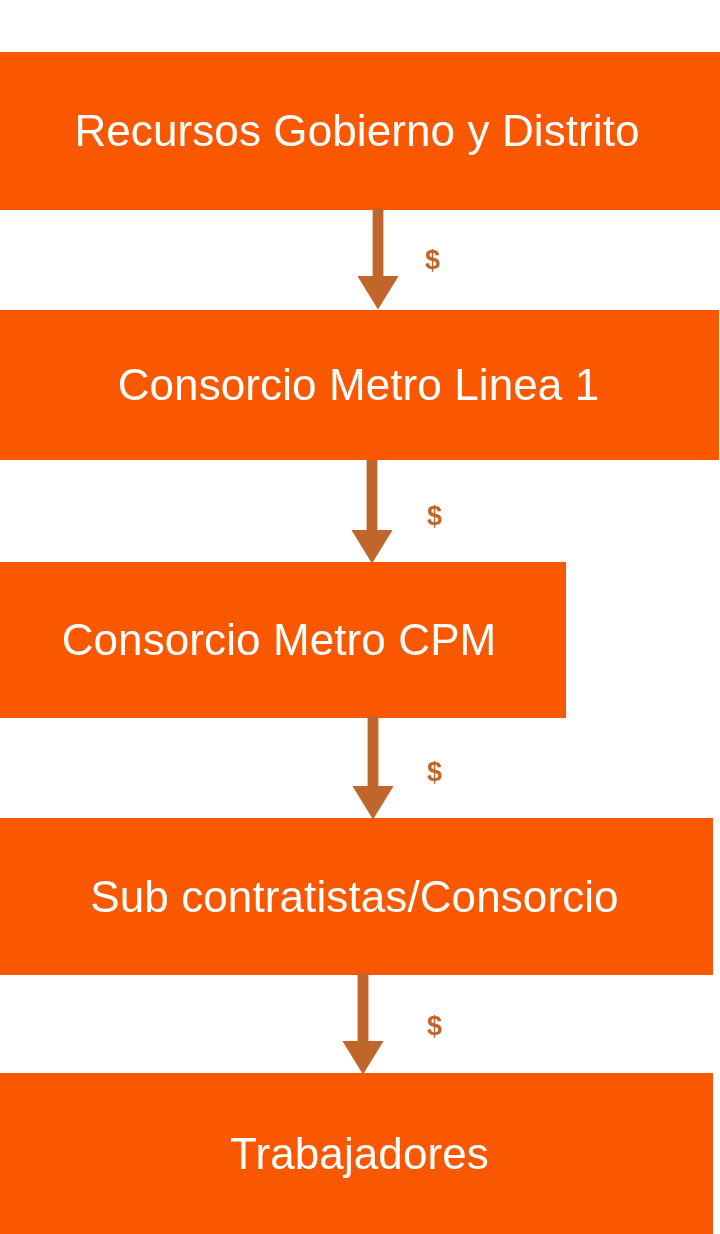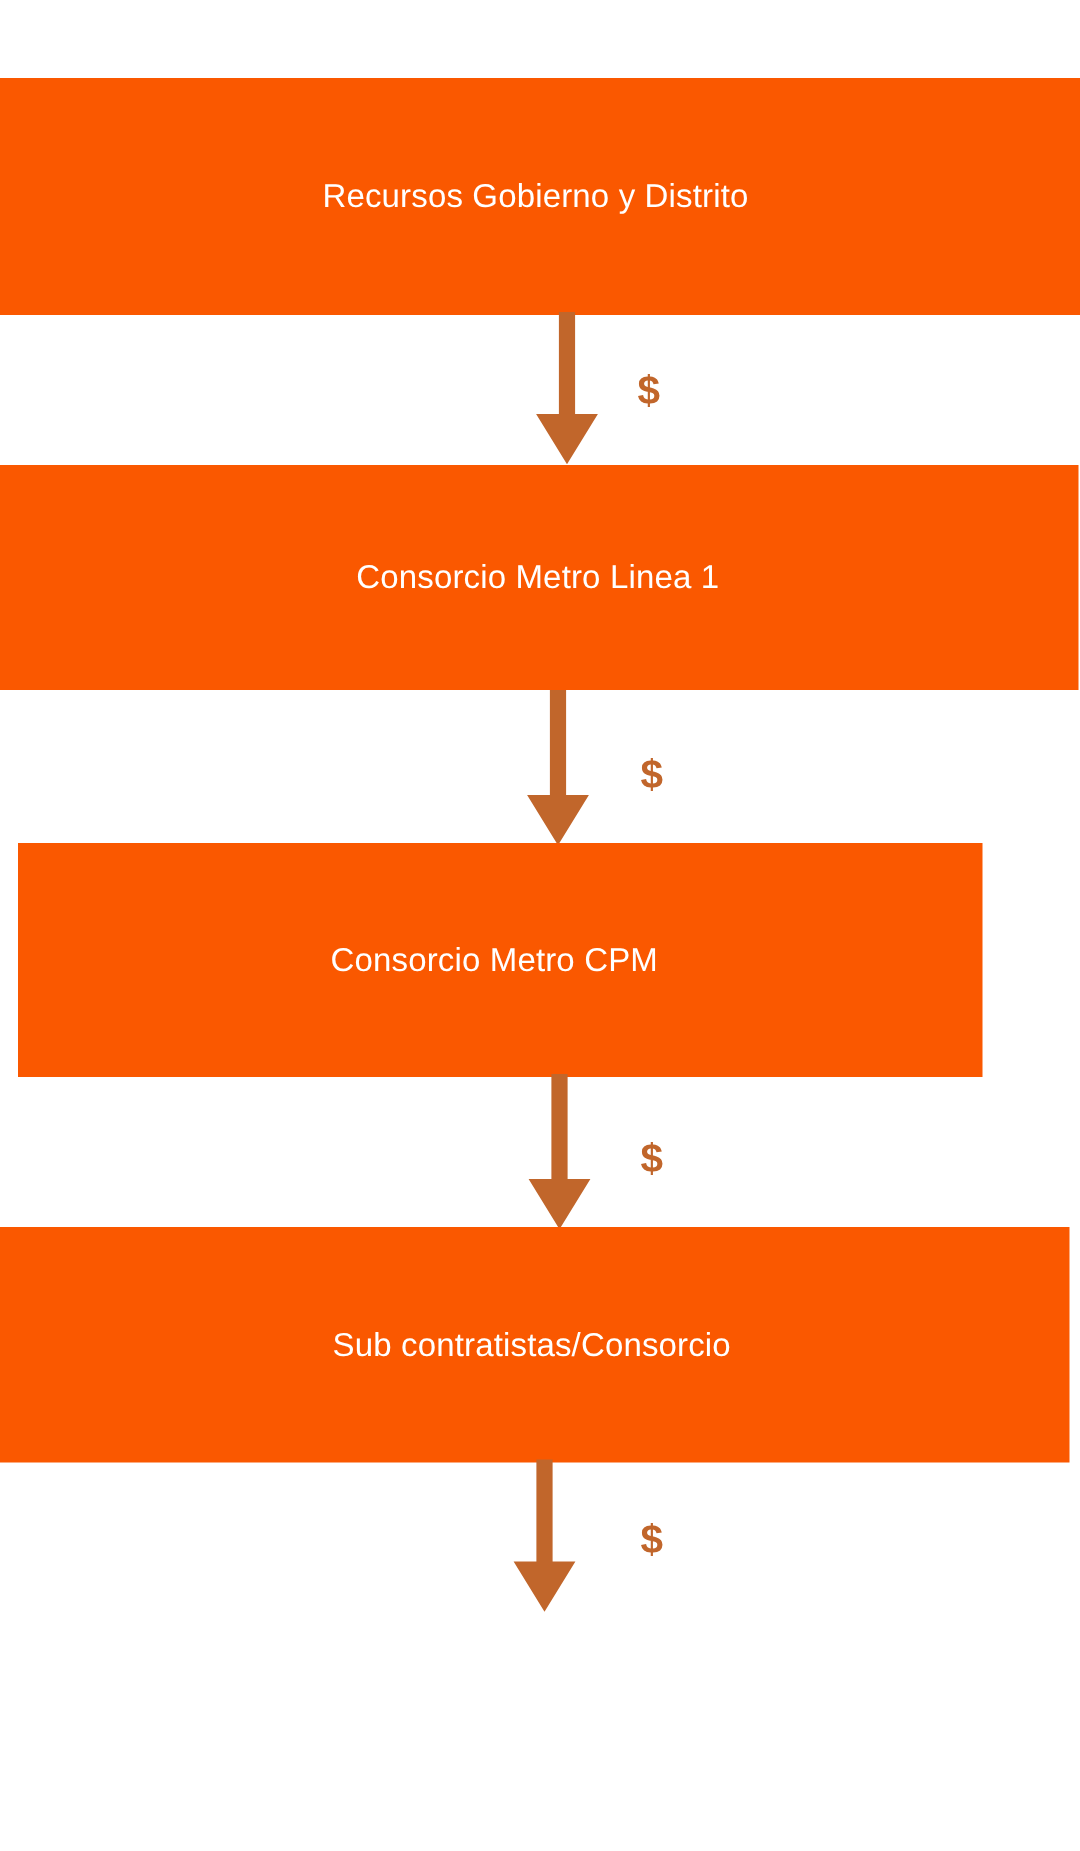--- a/index.html
+++ b/index.html
@@ -29,7 +29,7 @@
     color: #FFFFFF;
     font-family: "Liberation Sans", sans-serif;
     font-weight: 300;
-    font-size: 22px;
+    font-size: 44px;
     line-height: 1;
     letter-spacing: 0.1px;
     white-space: nowrap;

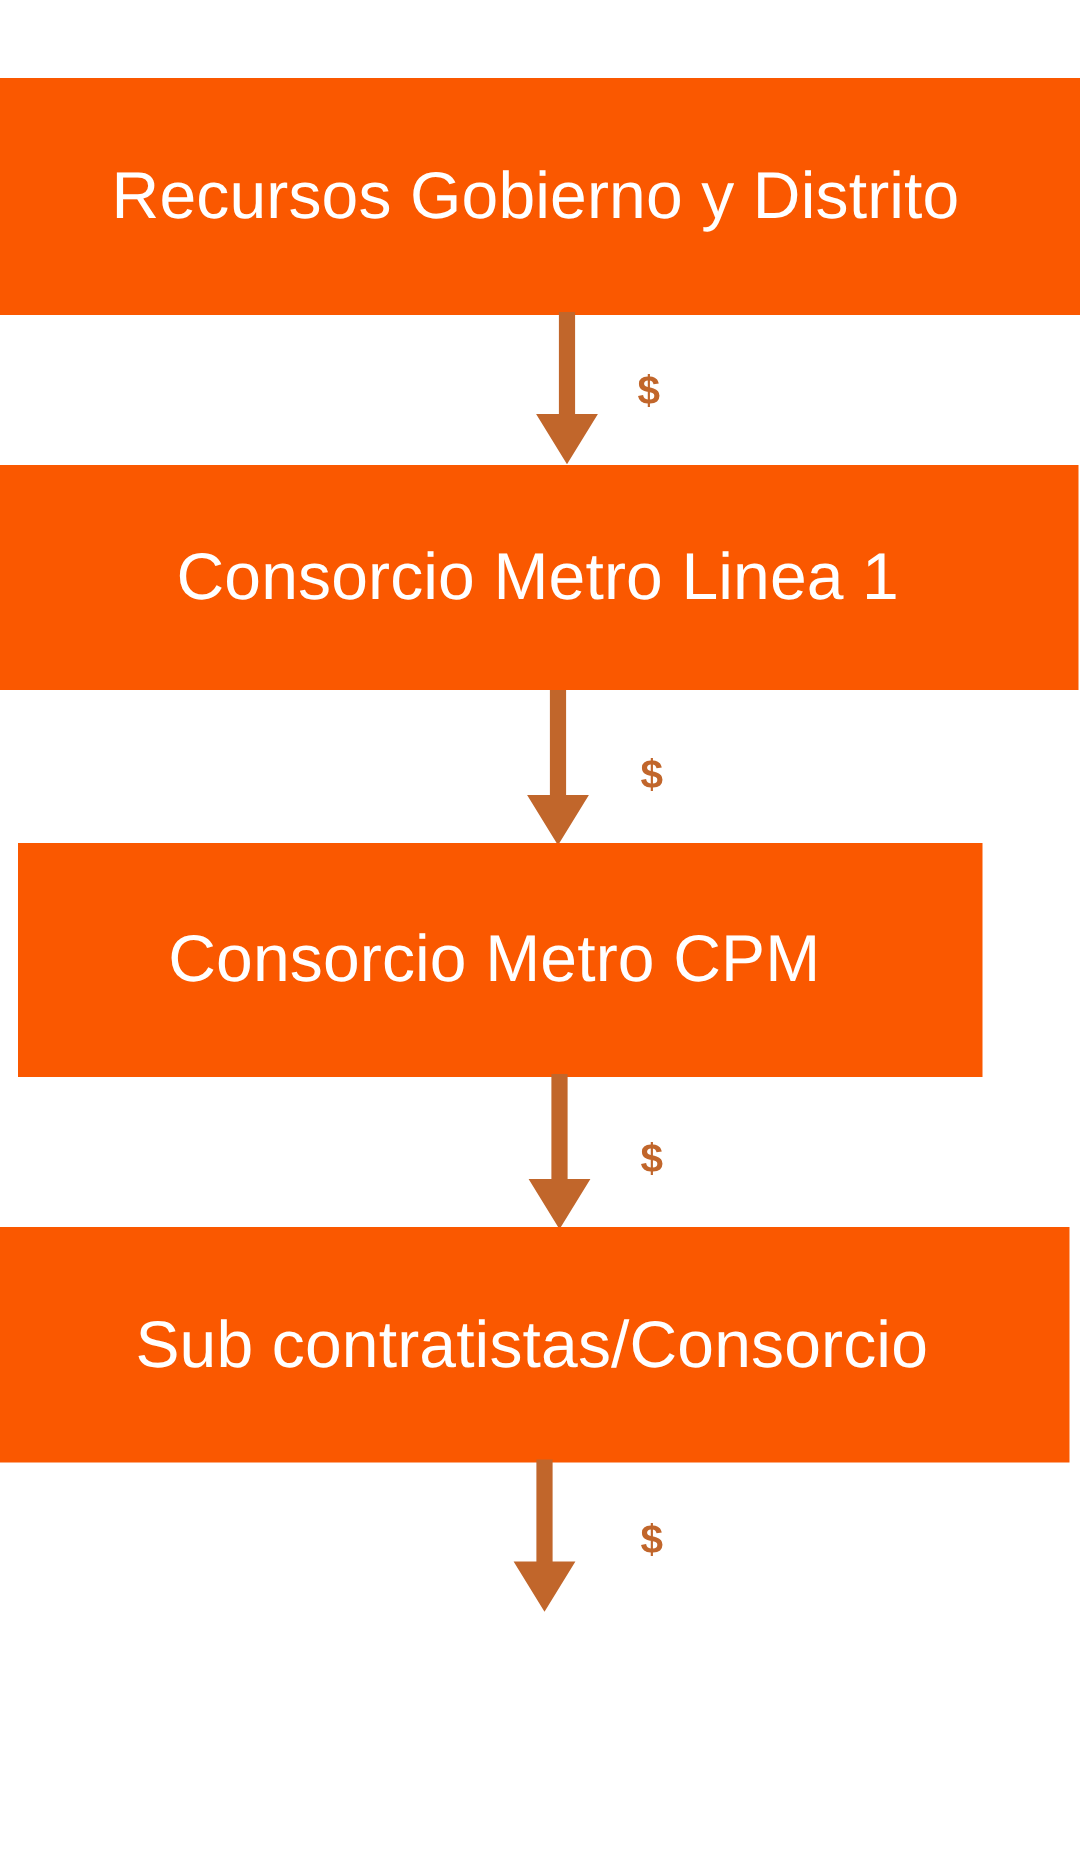--- a/index.html
+++ b/index.html
@@ -40,7 +40,7 @@
   
   #node-0 { left: 0px;  top: 52px;   width: 720px; height: 158px; }
   #node-1 { left: 0px;  top: 310px;  width: 719px; height: 150px; align-items: center; }
-  #node-2 { left: 12px;  top: 562px;  width: 643px; height: 156px; }
+  #node-2 { left: 0px;  top: 562px;  width: 566px; height: 156px; }
   #node-3 { left: 0px;  top: 818px;  width: 713px; height: 157px; }
   #node-4 { left: 0px;  top: 1073px; width: 713px; height: 161px; }
 

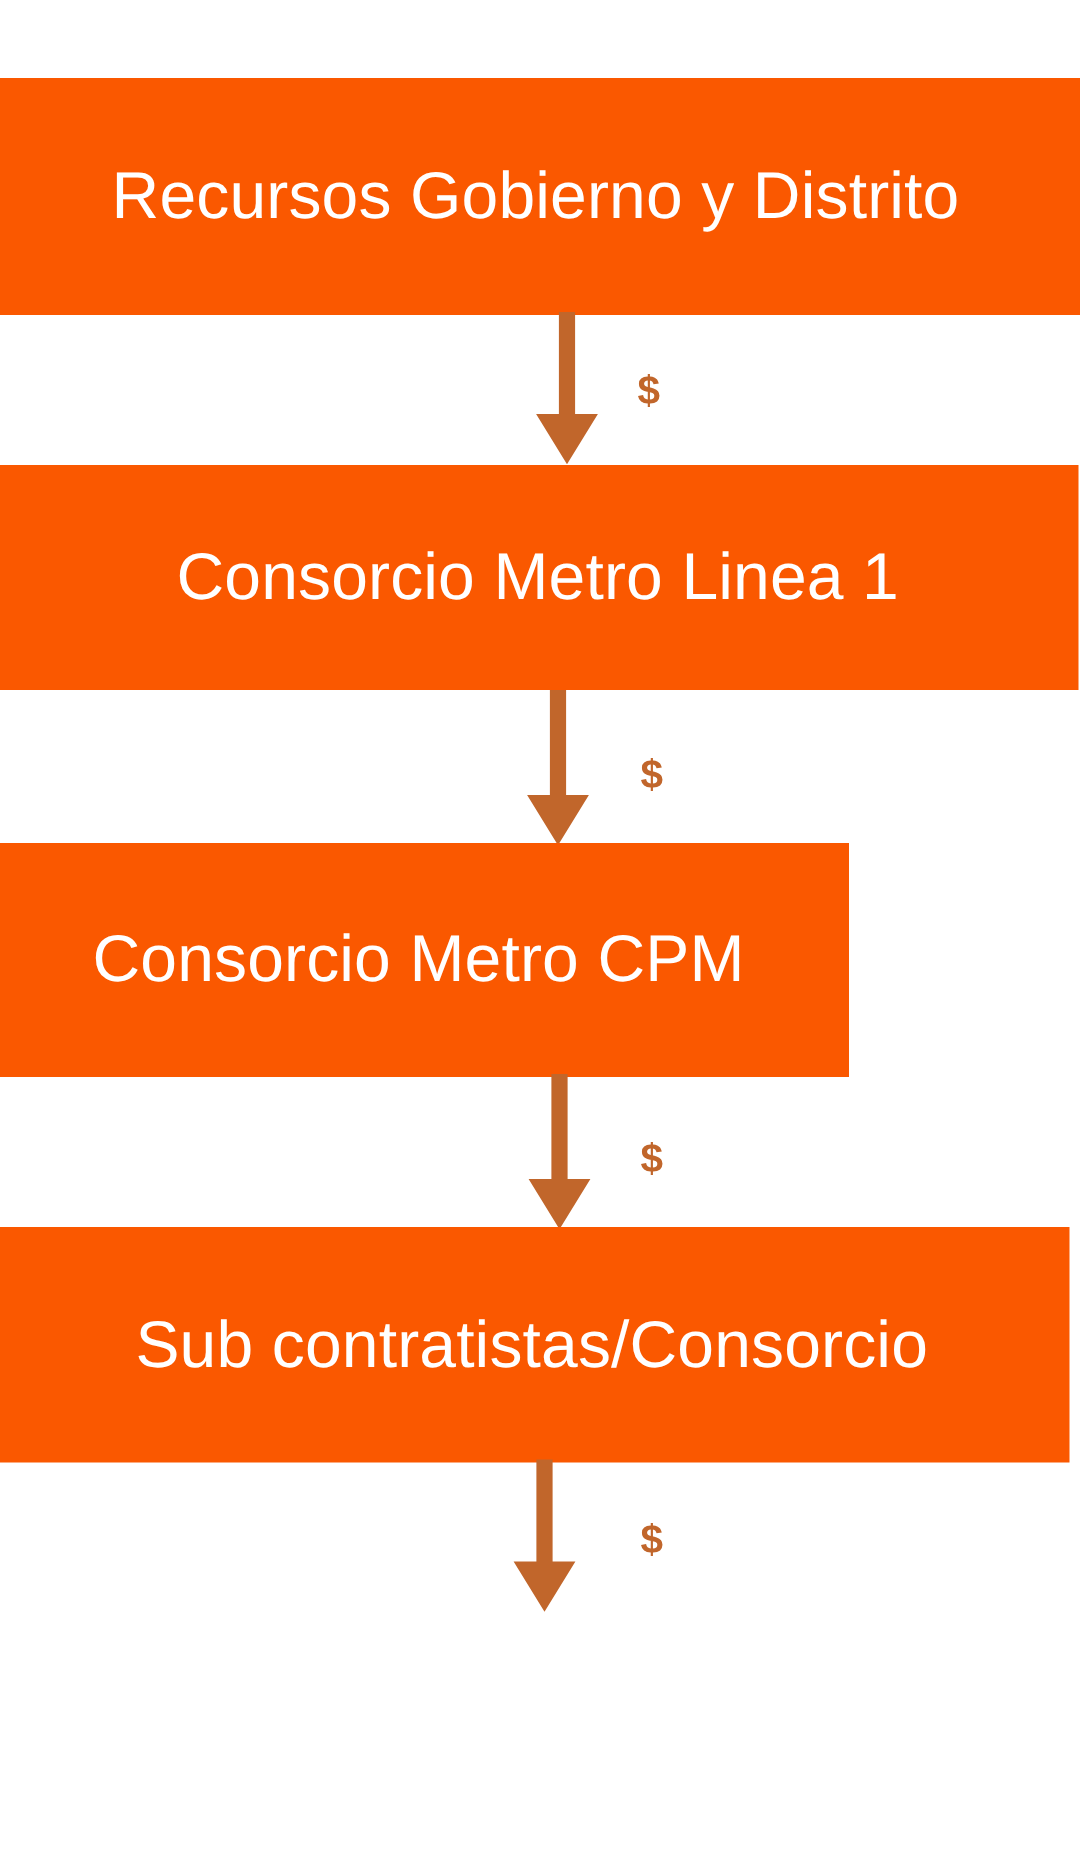--- a/index.html
+++ b/index.html
@@ -128,6 +128,9 @@
   </div>
   <span class="money" id="money-3">$</span>
 
+  <div class="node" id="node-4">
+    <span class="node-label">Trabajadores</span>
+  </div>
 
 </div>
 

